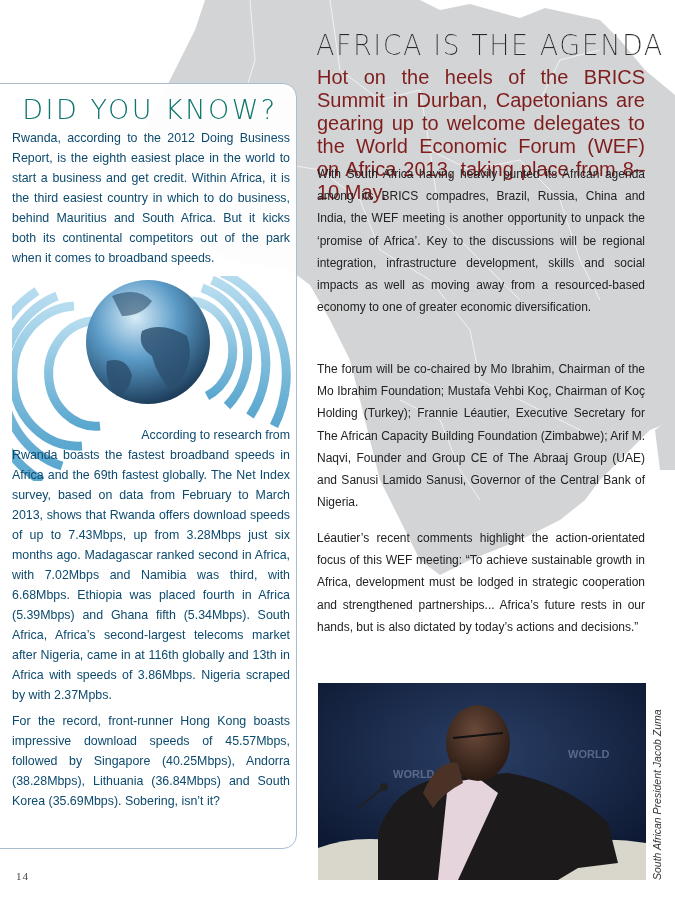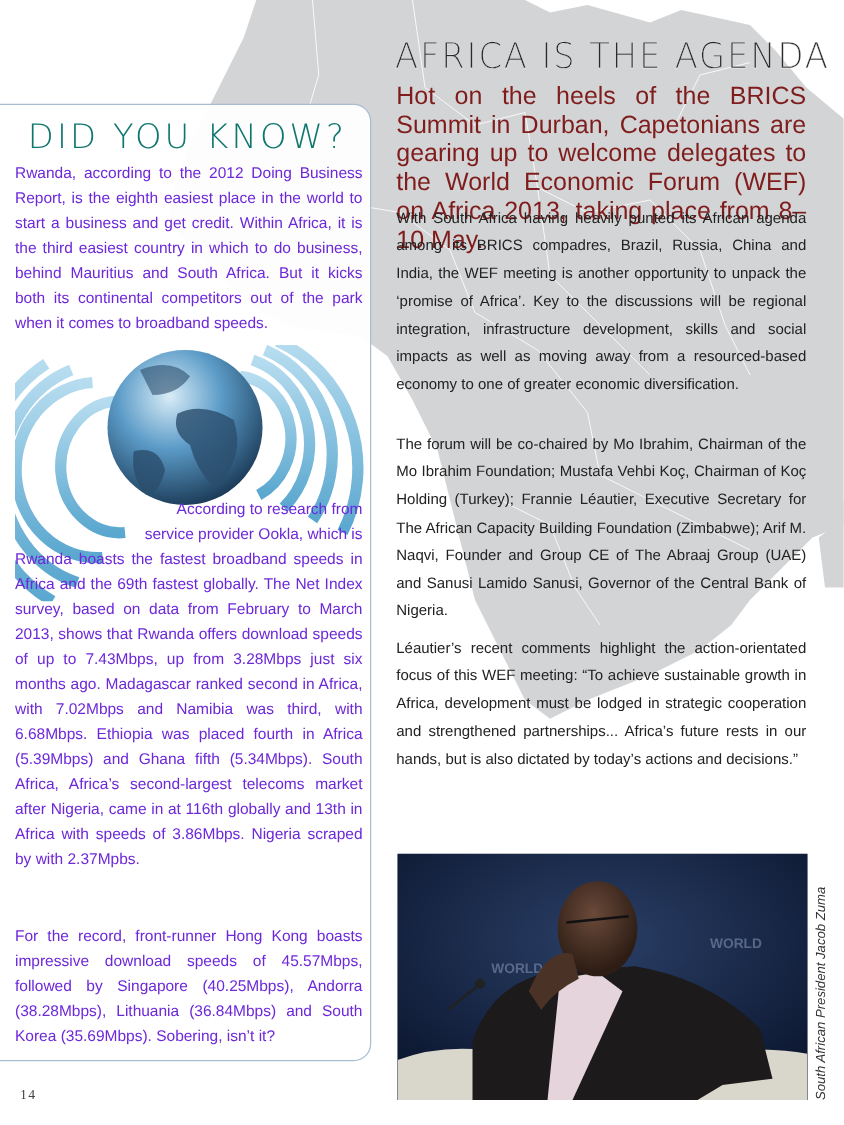--- a/index.html
+++ b/index.html
@@ -43,7 +43,7 @@
   }
   .side-text {
     position: absolute; left: 12px; width: 278px;
-    font-size: 12.4px; line-height: 20px; color: #6d28d9; text-align: justify; z-index: 3;
+    font-size: 12.4px; line-height: 20px; color: #0c4a6e; text-align: justify; z-index: 3;
   }
   #s1 { top: 128px; }
   #s2 { top: 397px; left: 12px; width: 278px; }

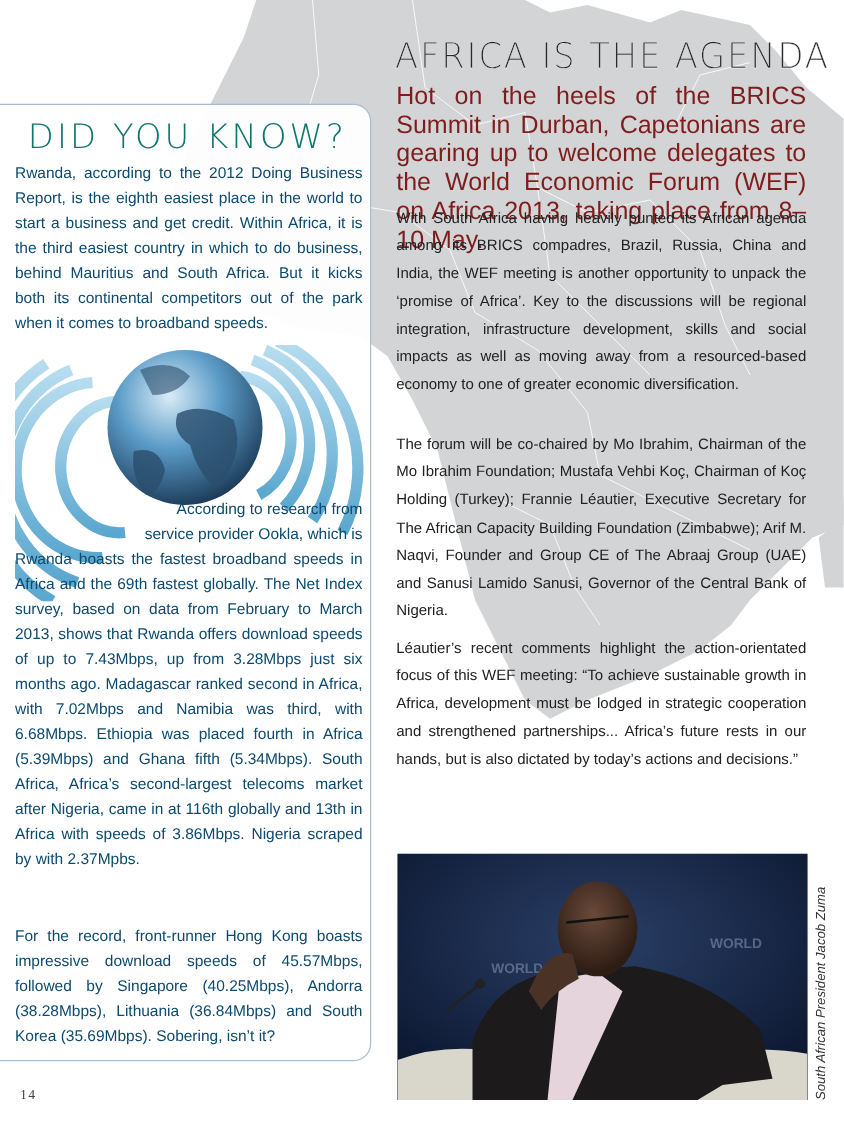--- a/index.html
+++ b/index.html
@@ -28,7 +28,7 @@
     text-align: justify; z-index: 2;
   }
   #p1 { top: 163px; }
-  #p2 { top: 344px; }
+  #p2 { top: 358px; }
   #p3 { top: 507px; }
 
   .sidebar-box {

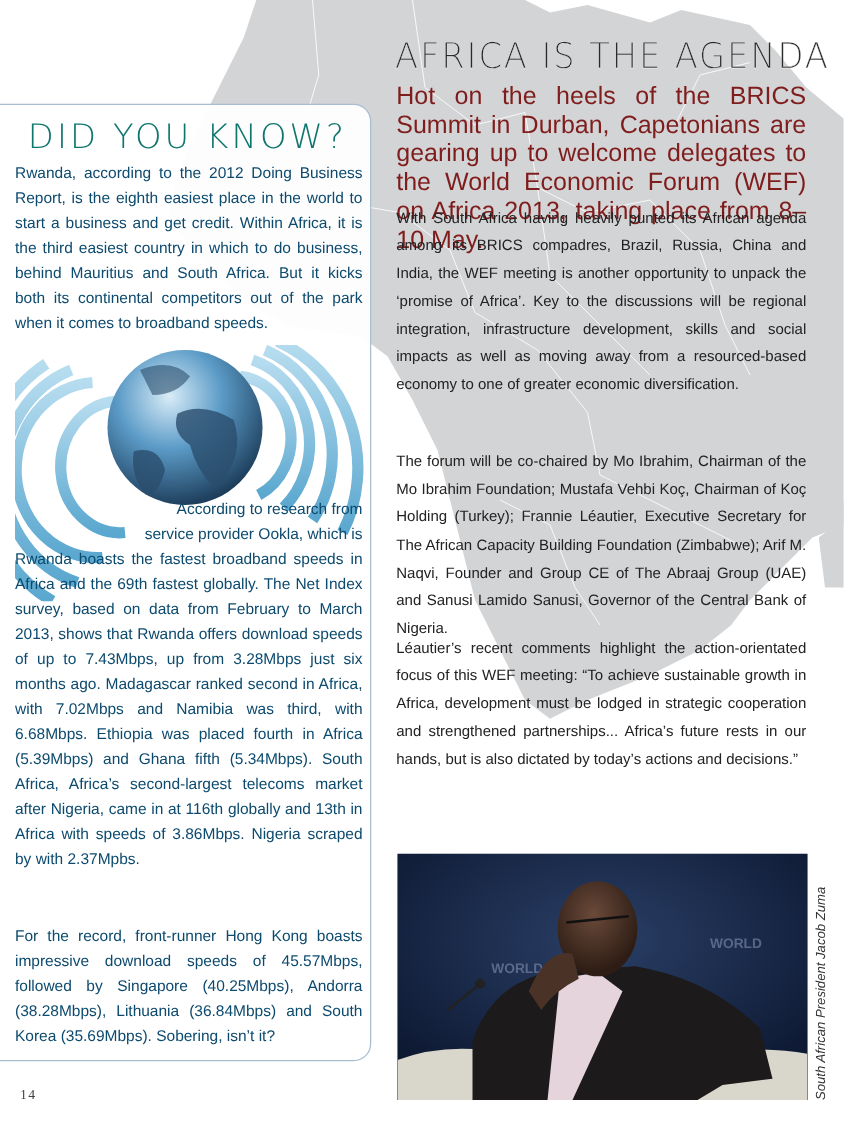--- a/index.html
+++ b/index.html
@@ -46,7 +46,7 @@
     font-size: 12.4px; line-height: 20px; color: #0c4a6e; text-align: justify; z-index: 3;
   }
   #s1 { top: 128px; }
-  #s2 { top: 397px; left: 12px; width: 278px; }
+  #s2 { top: 425px; left: 12px; width: 278px; }
   #s3 { top: 739px; }
 
   .globe-graphic { position: absolute; left: 12px; top: 276px; width: 280px; height: 205px; z-index: 3; }

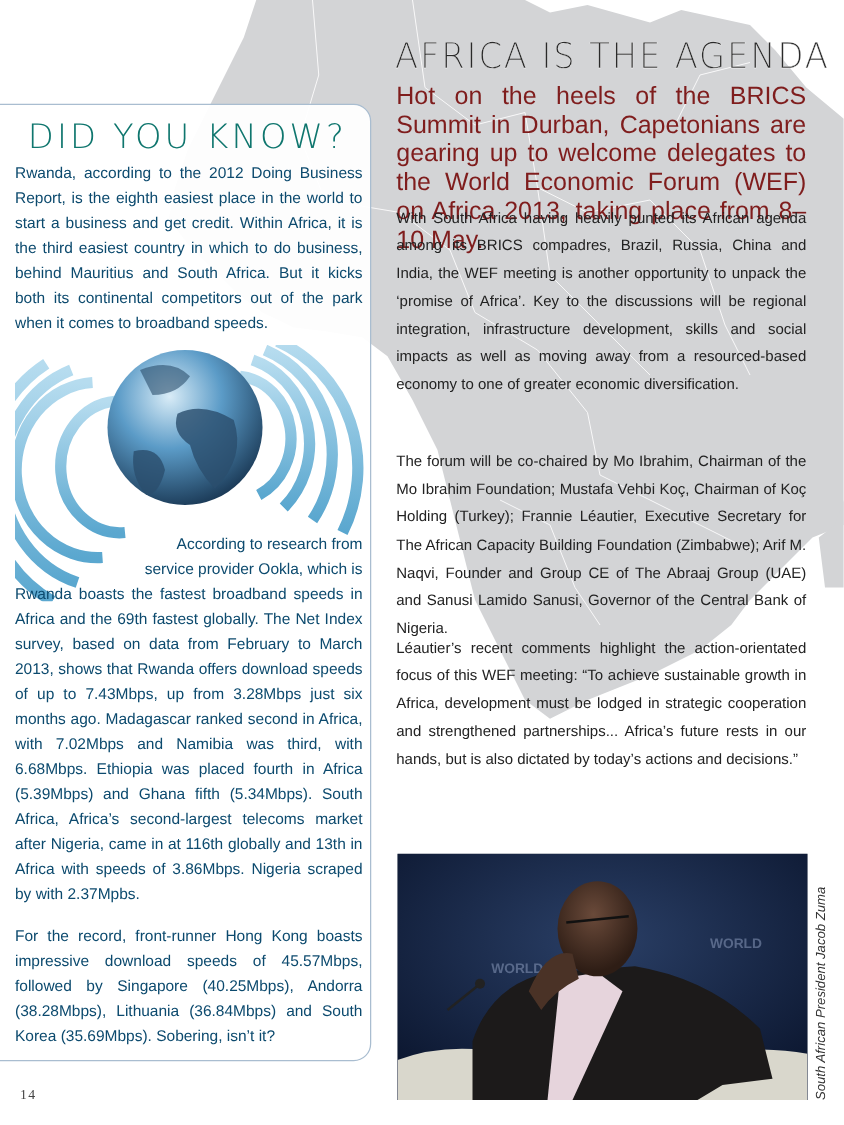--- a/index.html
+++ b/index.html
@@ -162,7 +162,6 @@
 
 <p class="side-text" id="s2">
   <span style="display:block; text-align:right; padding-left:90px;">According to research from</span>
-  <span style="display:block; text-align:right; padding-left:50px;">service provider Ookla, which is</span>
   <span style="display:block;">Rwanda boasts the fastest broadband speeds in Africa and the 69th fastest globally. The Net Index survey, based on data from February to March 2013, shows that Rwanda offers download speeds of up to 7.43Mbps, up from 3.28Mbps just six months ago. Madagascar ranked second in Africa, with 7.02Mbps and Namibia was third, with 6.68Mbps. Ethiopia was placed fourth in Africa (5.39Mbps) and Ghana fifth (5.34Mbps). South Africa, Africa’s second-largest telecoms market after Nigeria, came in at 116th globally and 13th in Africa with speeds of 3.86Mbps. Nigeria scraped by with 2.37Mpbs.</span>
 </p>
 

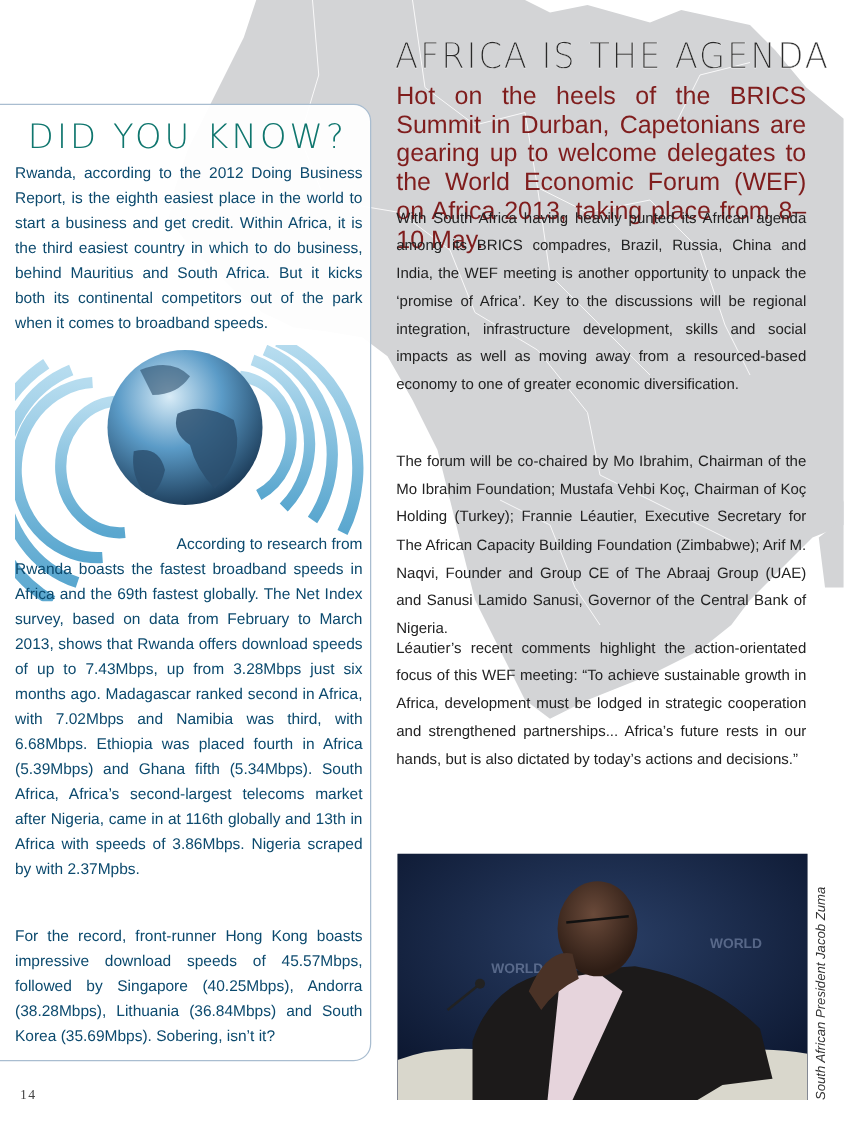--- a/index.html
+++ b/index.html
@@ -29,7 +29,7 @@
   }
   #p1 { top: 163px; }
   #p2 { top: 358px; }
-  #p3 { top: 507px; }
+  #p3 { top: 527px; }
 
   .sidebar-box {
     position: absolute; left: -10px; top: 83px; width: 307px; height: 766px;

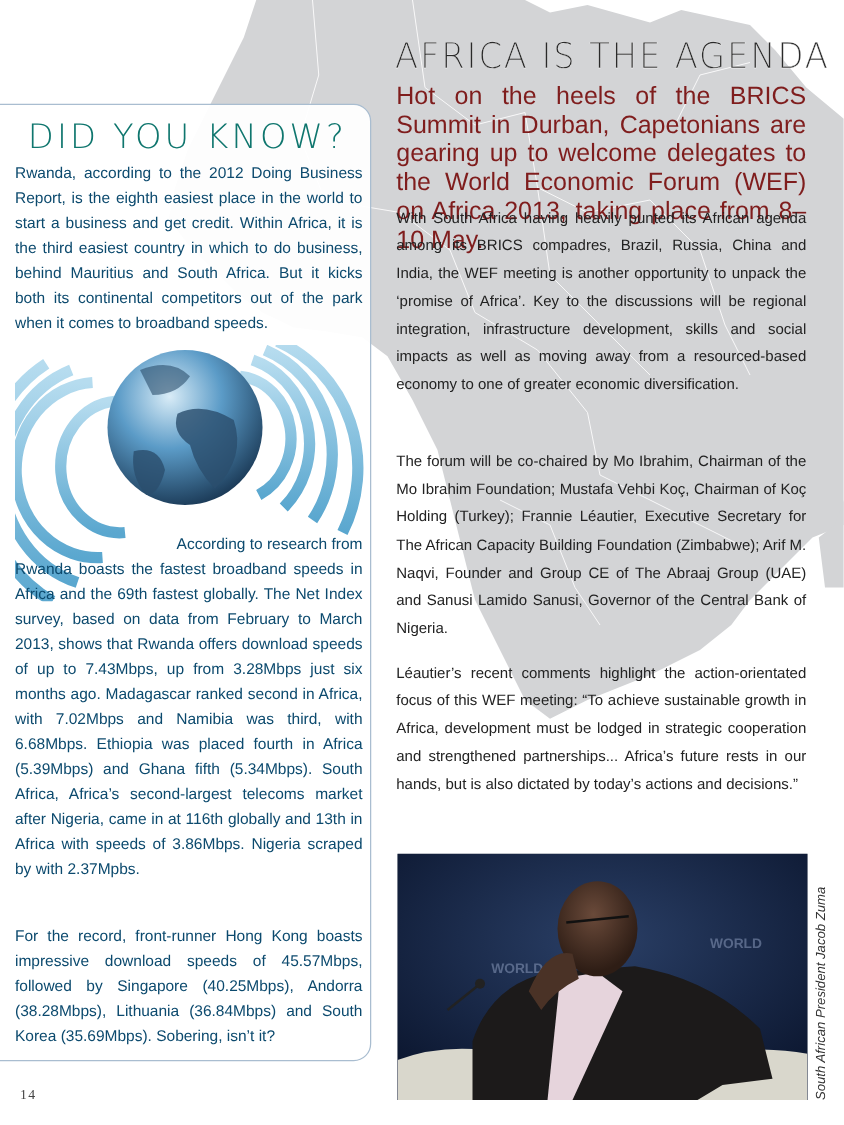--- a/index.html
+++ b/index.html
@@ -47,7 +47,7 @@
   }
   #s1 { top: 128px; }
   #s2 { top: 425px; left: 12px; width: 278px; }
-  #s3 { top: 739px; }
+  #s3 { top: 711px; }
 
   .globe-graphic { position: absolute; left: 12px; top: 276px; width: 280px; height: 205px; z-index: 3; }
 

